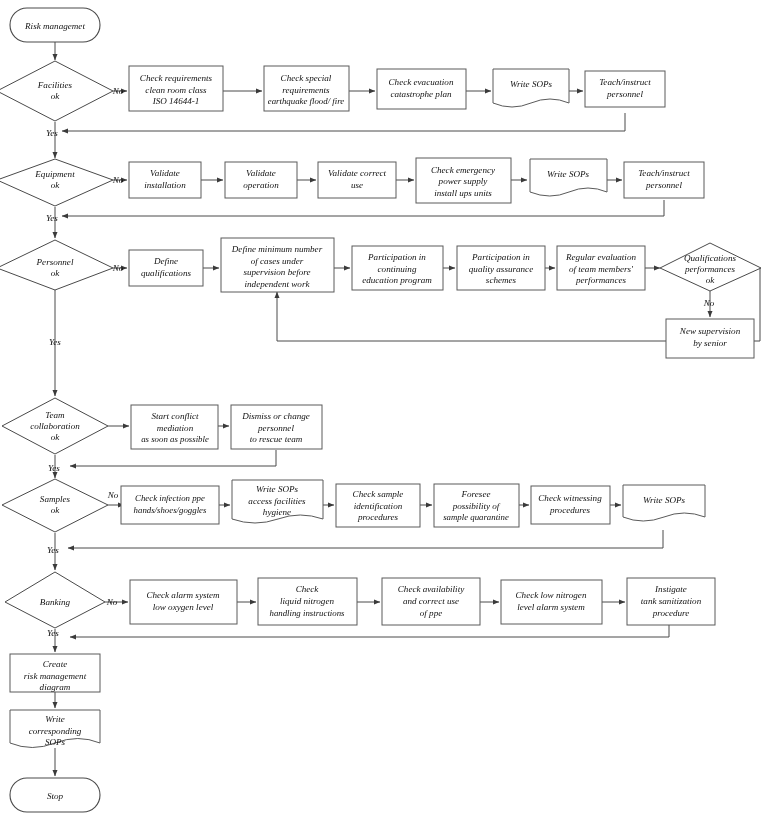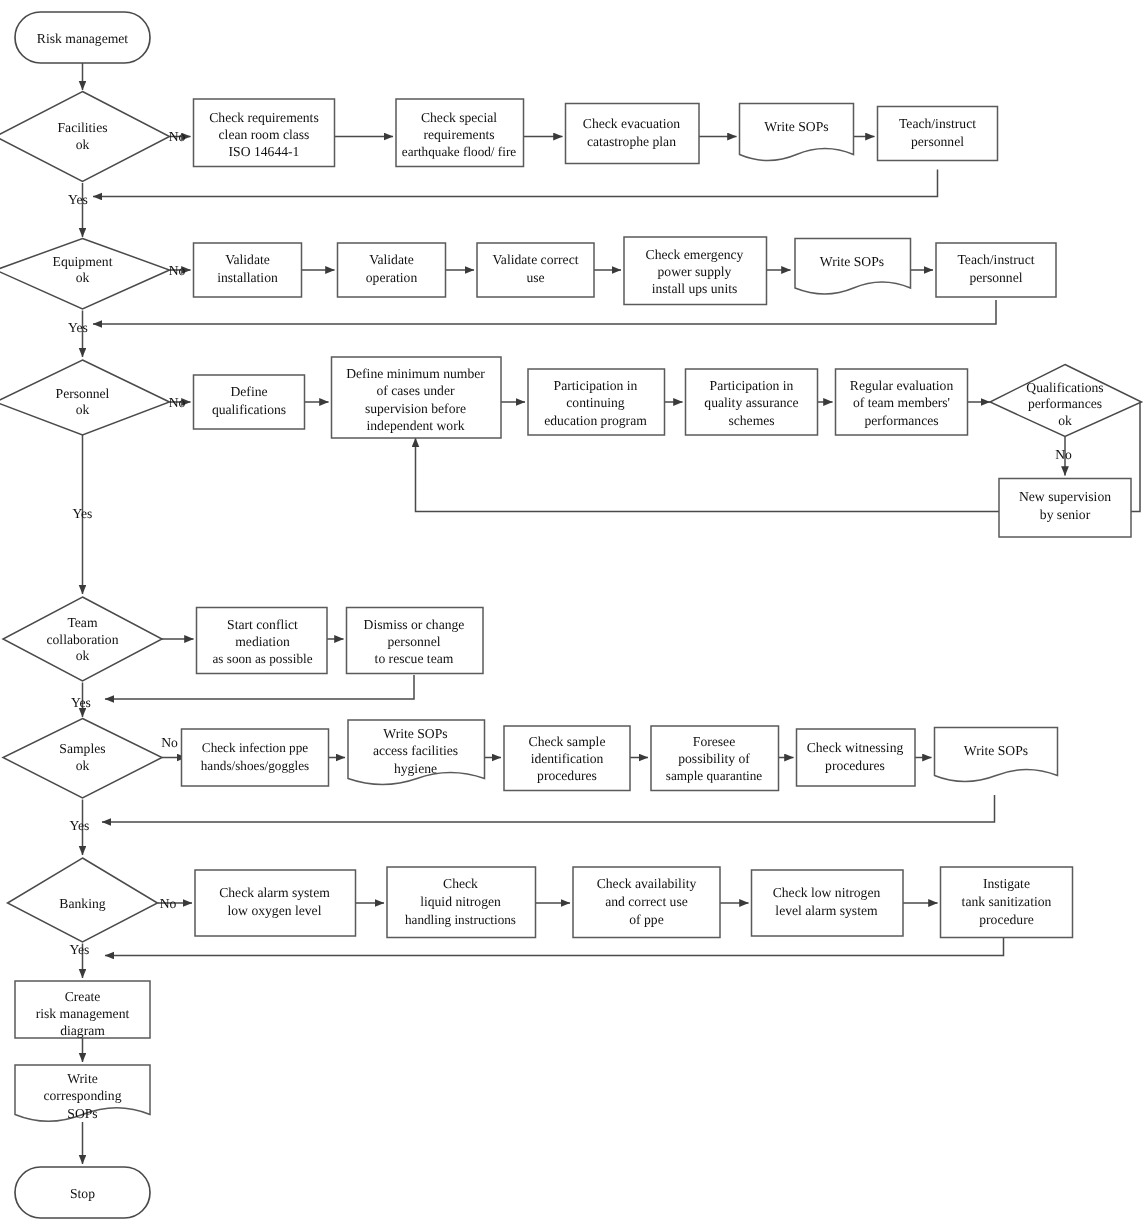--- a/index.html
+++ b/index.html
@@ -5,7 +5,7 @@
   html,body{margin:0;padding:0;background:#ffffff;}
   body{width:765px;height:819px;overflow:hidden;
        font-family:"Liberation Serif","DejaVu Serif",serif;color:#1a1a1a;}
-  #chart-root{position:relative;width:607px;height:819px;}
+  #chart-root{position:relative;width:607px;height:819px;font-style:italic;}
   svg#flow{position:absolute;left:0;top:0;width:765px;height:819px;display:block;}
   .shape{fill:#ffffff;stroke:#5a5a5a;stroke-width:1;}
   .shape-term{fill:#ffffff;stroke:#4a4a4a;stroke-width:1.1;}

